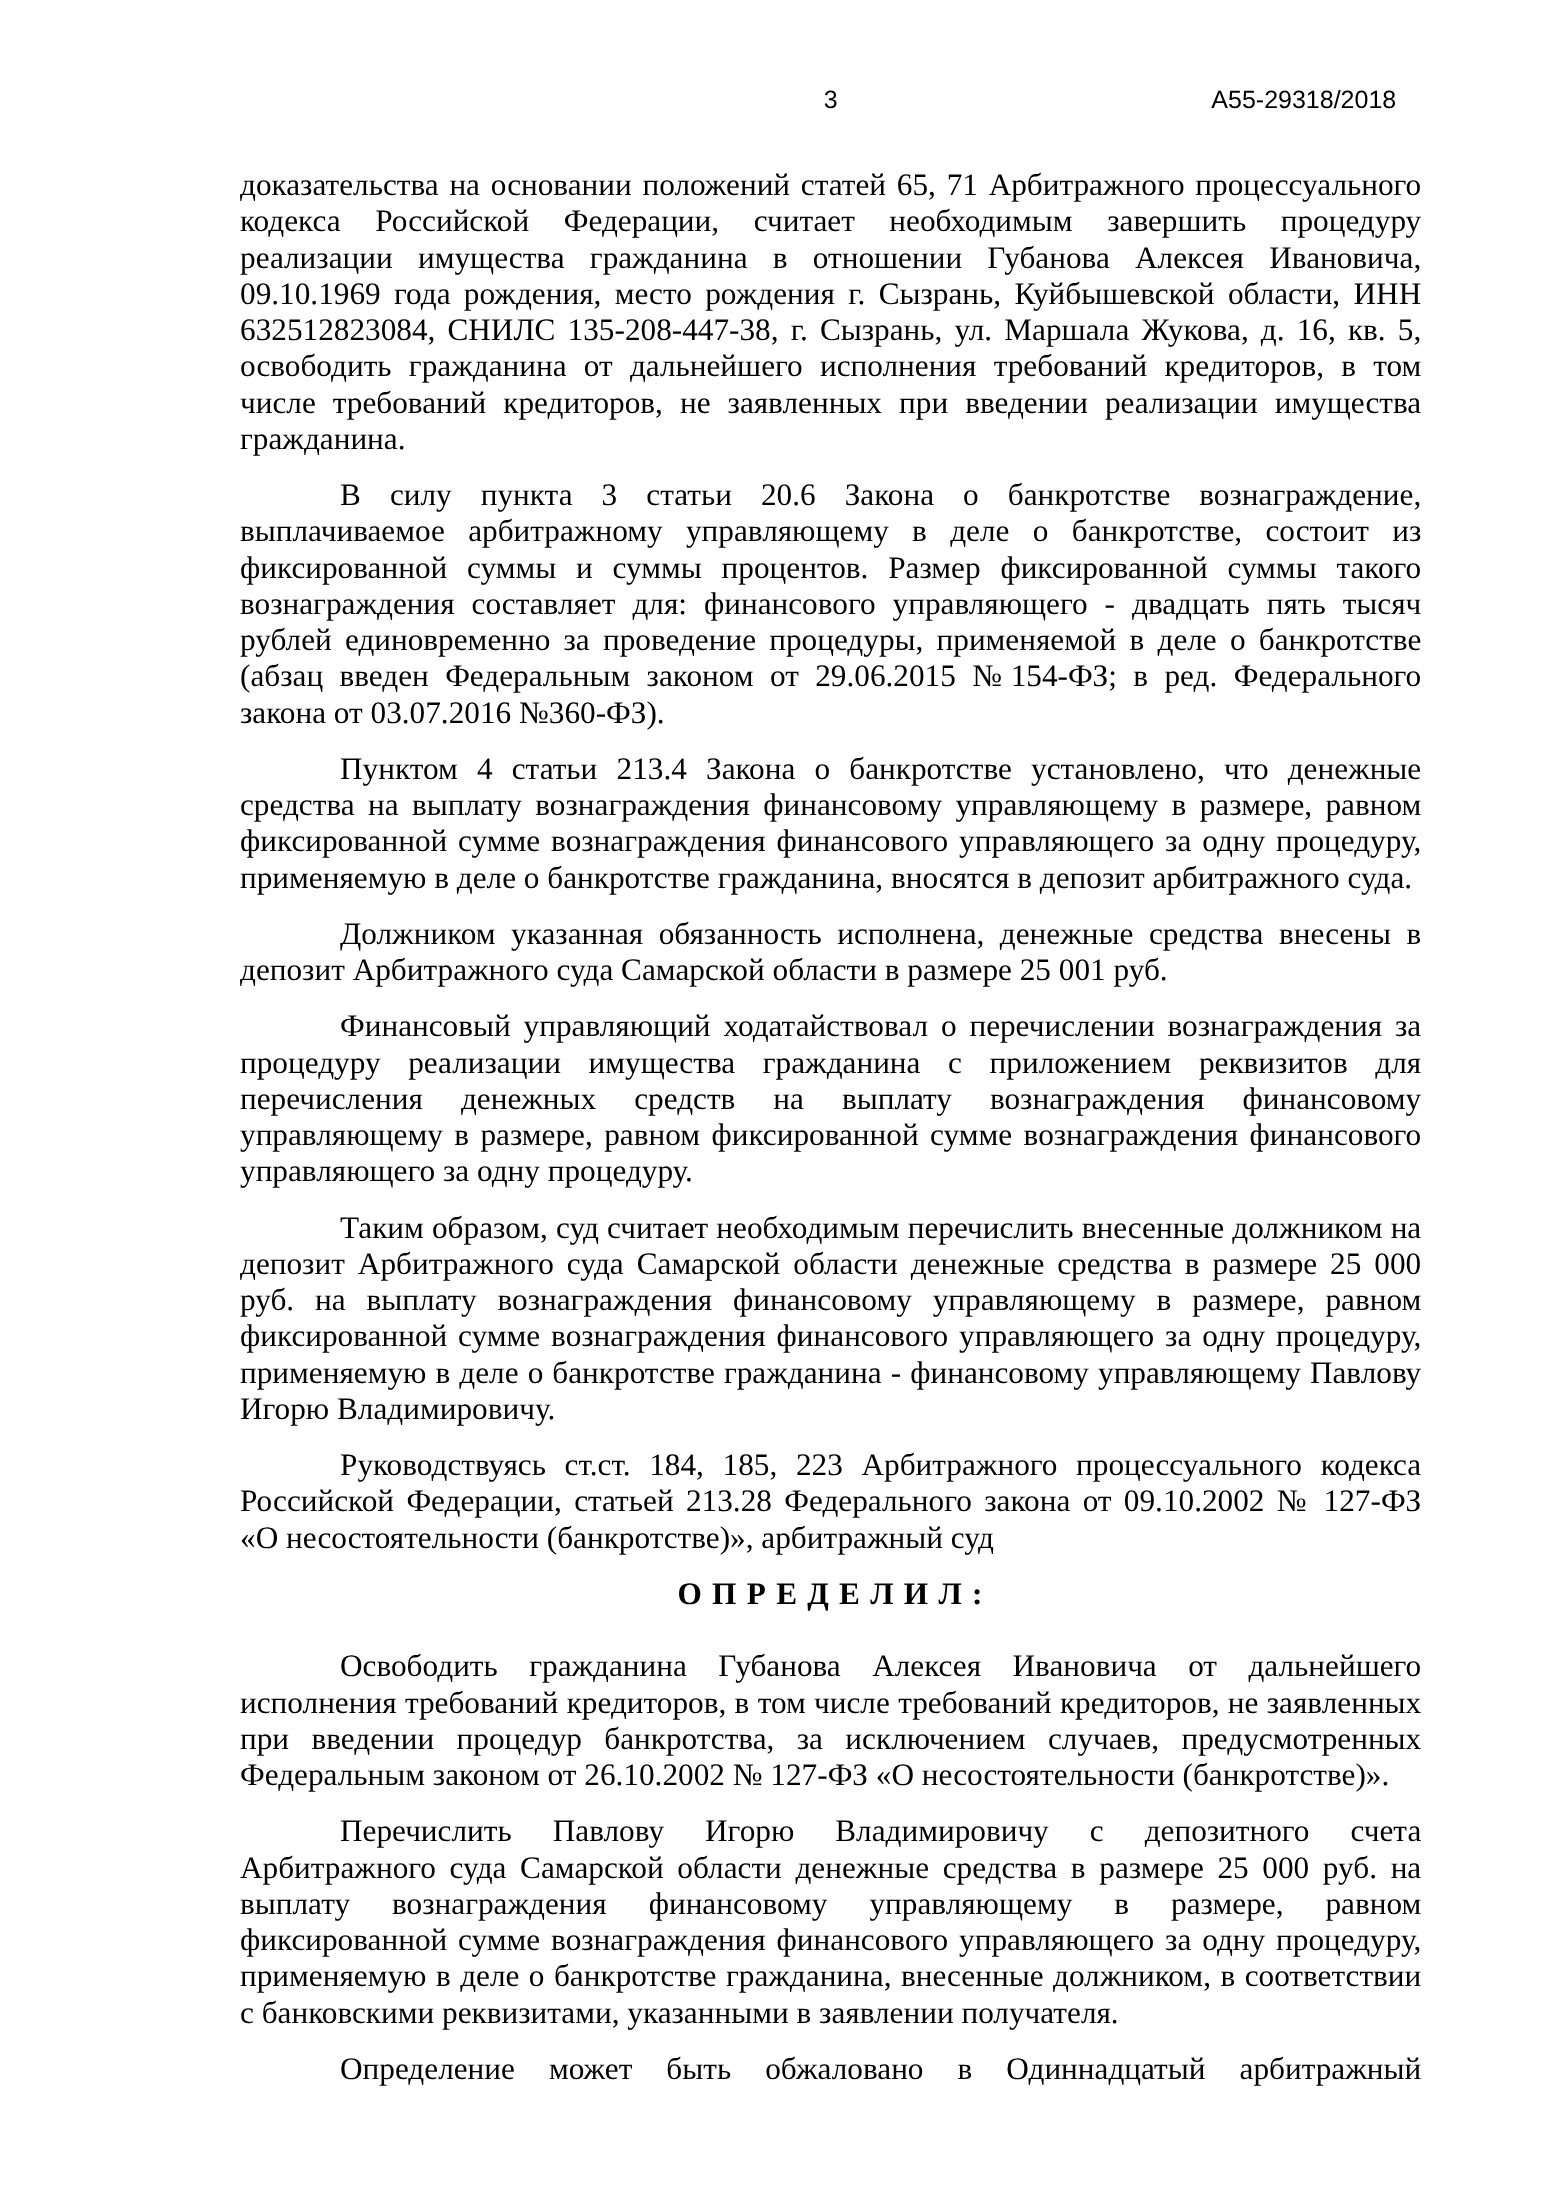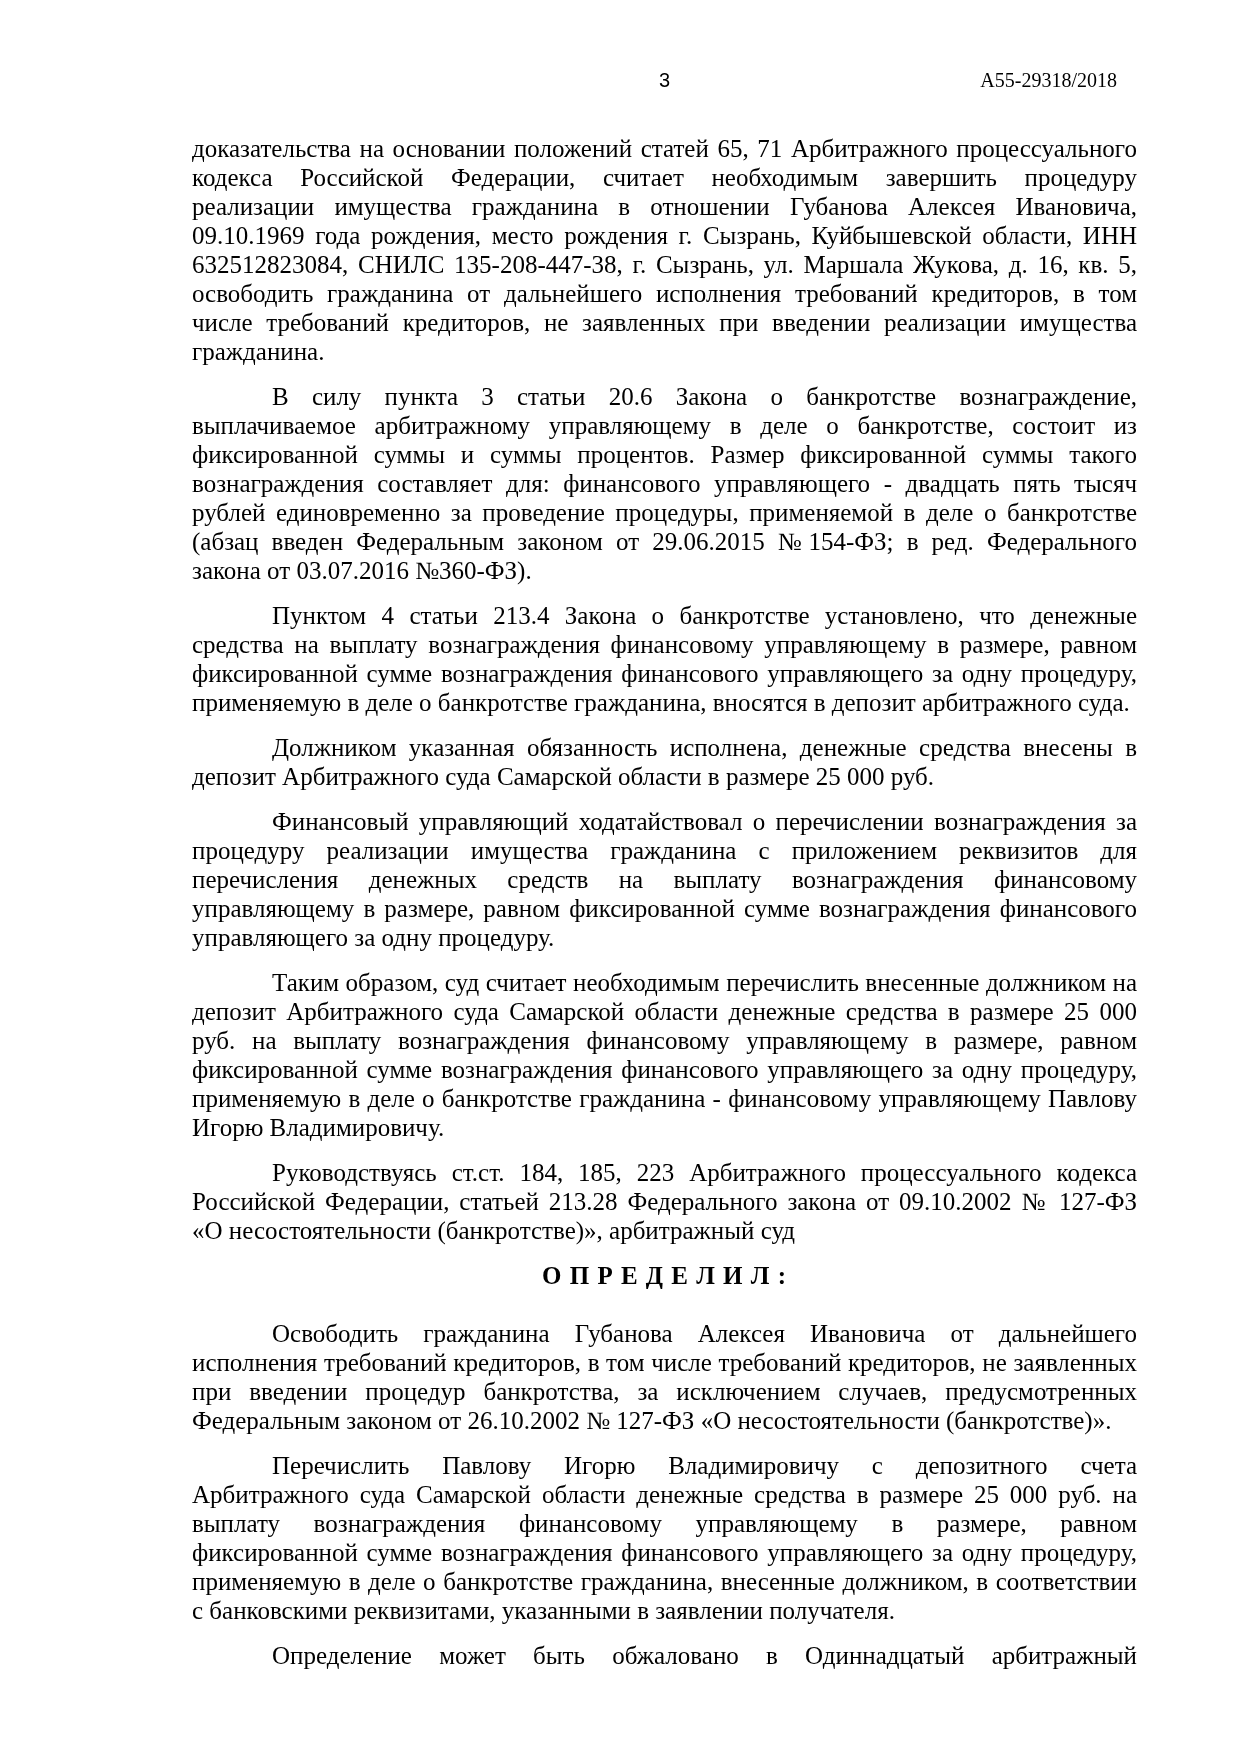--- a/index.html
+++ b/index.html
@@ -31,7 +31,6 @@
     top: 0;
     right: 36px;
     white-space: nowrap;
-    font-family: Liberation Serif, serif;
   }
   .doc-body {
     position: absolute;

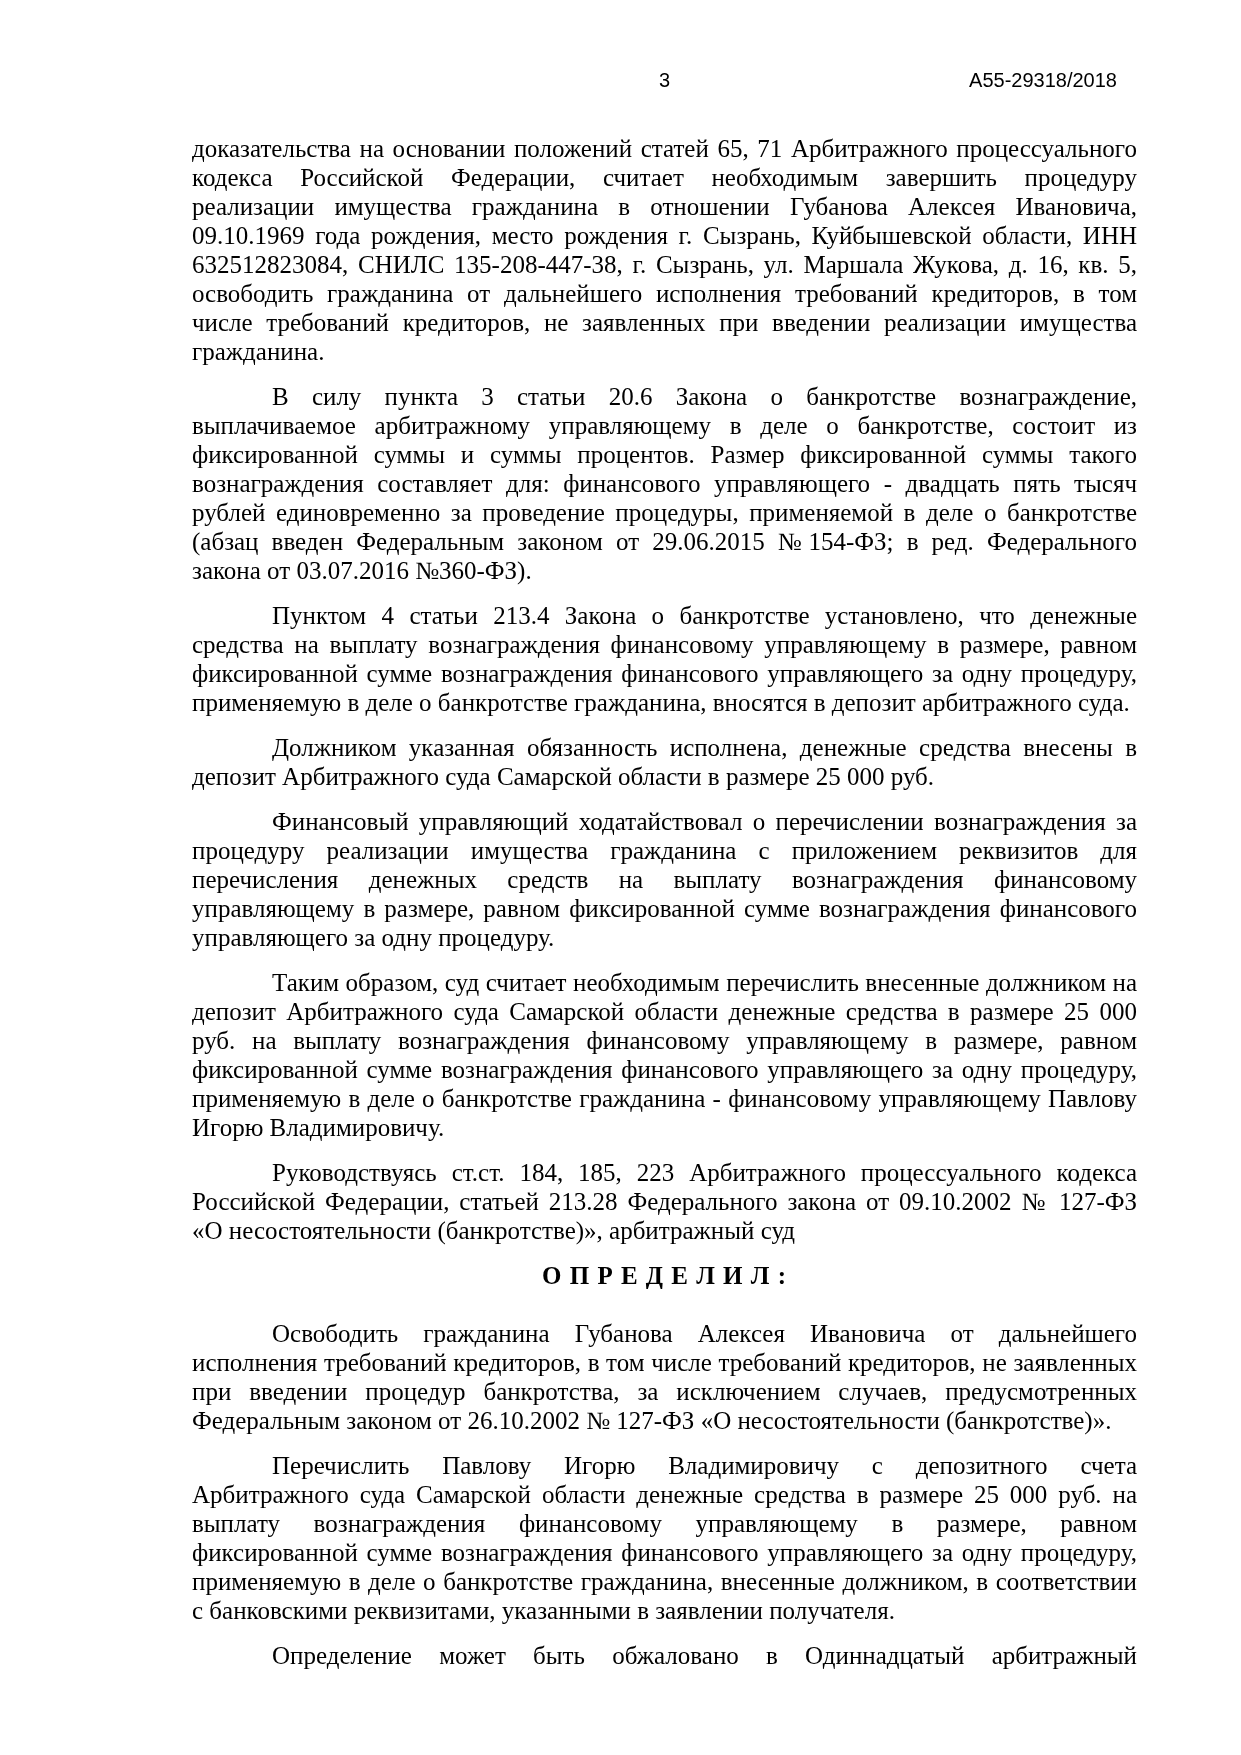--- a/index.html
+++ b/index.html
@@ -74,7 +74,7 @@
     <p class="no-indent">доказательства на основании положений статей 65, 71 Арбитражного процессуального кодекса Российской Федерации, считает необходимым завершить процедуру реализации имущества гражданина в отношении Губанова Алексея Ивановича, 09.10.1969 года рождения, место рождения г. Сызрань, Куйбышевской области, ИНН 632512823084, СНИЛС 135-208-447-38, г. Сызрань, ул. Маршала Жукова, д. 16, кв. 5, освободить гражданина от дальнейшего исполнения требований кредиторов, в том числе требований кредиторов, не заявленных при введении реализации имущества гражданина.</p>
     <p>В силу пункта 3 статьи 20.6 Закона о банкротстве вознаграждение, выплачиваемое арбитражному управляющему в деле о банкротстве, состоит из фиксированной суммы и суммы процентов. Размер фиксированной суммы такого вознаграждения составляет для: финансового управляющего - двадцать пять тысяч рублей единовременно за проведение процедуры, применяемой в деле о банкротстве (абзац введен Федеральным законом от 29.06.2015 №154-ФЗ; в ред. Федерального закона от 03.07.2016 №360-ФЗ).</p>
     <p>Пунктом 4 статьи 213.4 Закона о банкротстве установлено, что денежные средства на выплату вознаграждения финансовому управляющему в размере, равном фиксированной сумме вознаграждения финансового управляющего за одну процедуру, применяемую в деле о банкротстве гражданина, вносятся в депозит арбитражного суда.</p>
-    <p>Должником указанная обязанность исполнена, денежные средства внесены в депозит Арбитражного суда Самарской области в размере 25 000 руб.</p>
+    <p>Должником указанная обязанность исполнена, денежные средства внесены в депозит Арбитражного суда Самарской области в размере 25 001 руб.</p>
     <p>Финансовый управляющий ходатайствовал о перечислении вознаграждения за процедуру реализации имущества гражданина с приложением реквизитов для перечисления денежных средств на выплату вознаграждения финансовому управляющему в размере, равном фиксированной сумме вознаграждения финансового управляющего за одну процедуру.</p>
     <p>Таким образом, суд считает необходимым перечислить внесенные должником на депозит Арбитражного суда Самарской области денежные средства в размере 25 000 руб. на выплату вознаграждения финансовому управляющему в размере, равном фиксированной сумме вознаграждения финансового управляющего за одну процедуру, применяемую в деле о банкротстве гражданина - финансовому управляющему Павлову Игорю Владимировичу.</p>
     <p>Руководствуясь ст.ст. 184, 185, 223 Арбитражного процессуального кодекса Российской Федерации, статьей 213.28 Федерального закона от 09.10.2002 № 127-ФЗ «О несостоятельности (банкротстве)», арбитражный суд</p>

